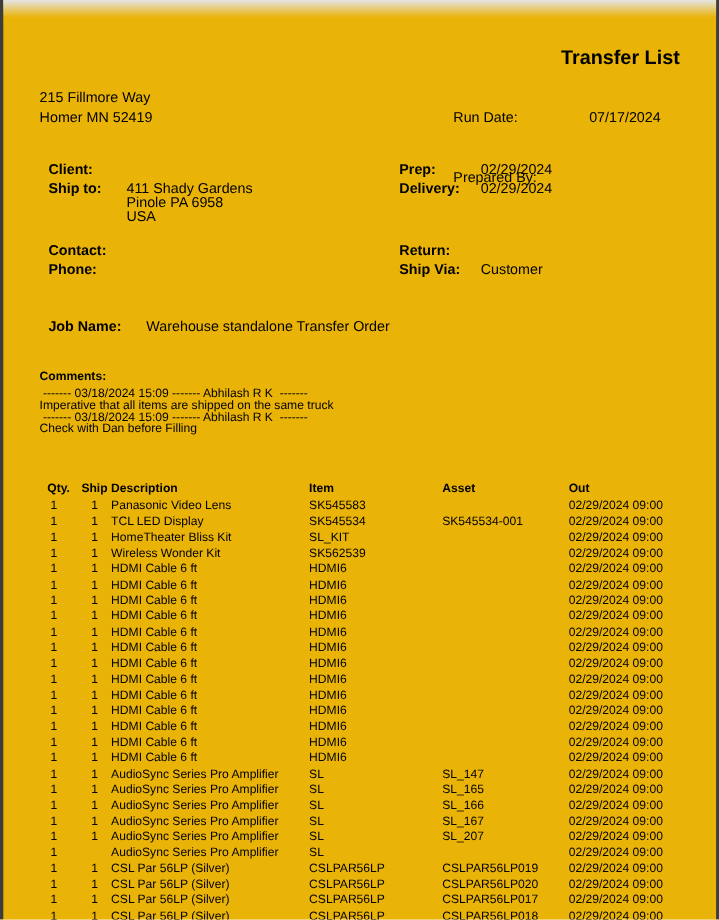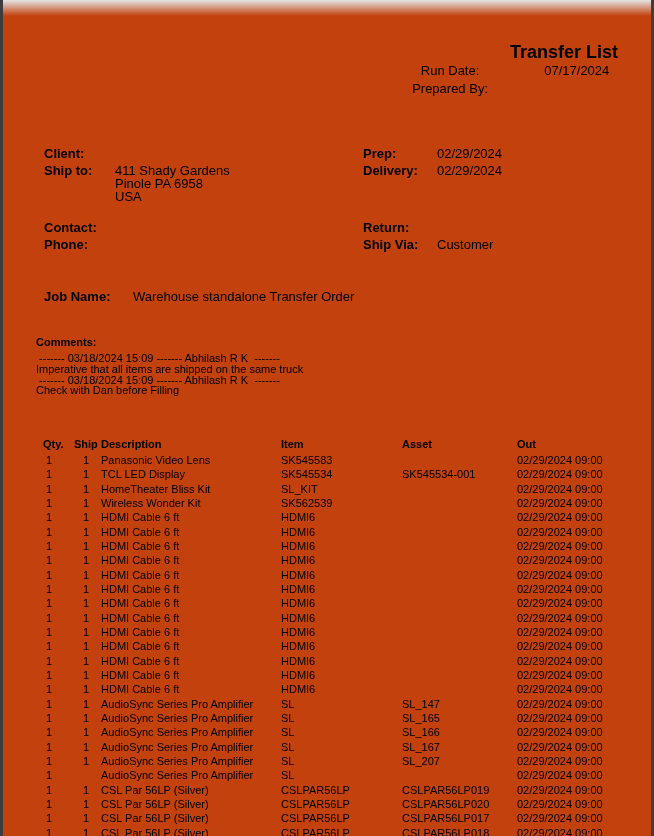--- a/index.html
+++ b/index.html
@@ -9,7 +9,7 @@
     color:#000; background:#fff; position:relative; overflow:hidden;
   }
   .page {
-    position:absolute; inset:0; background:#c2410c;
+    position:absolute; inset:0; background:#eab308;
     border-left:3px solid #3d3d3d; border-right:3px solid #3d3d3d;
   }
   .page::before {

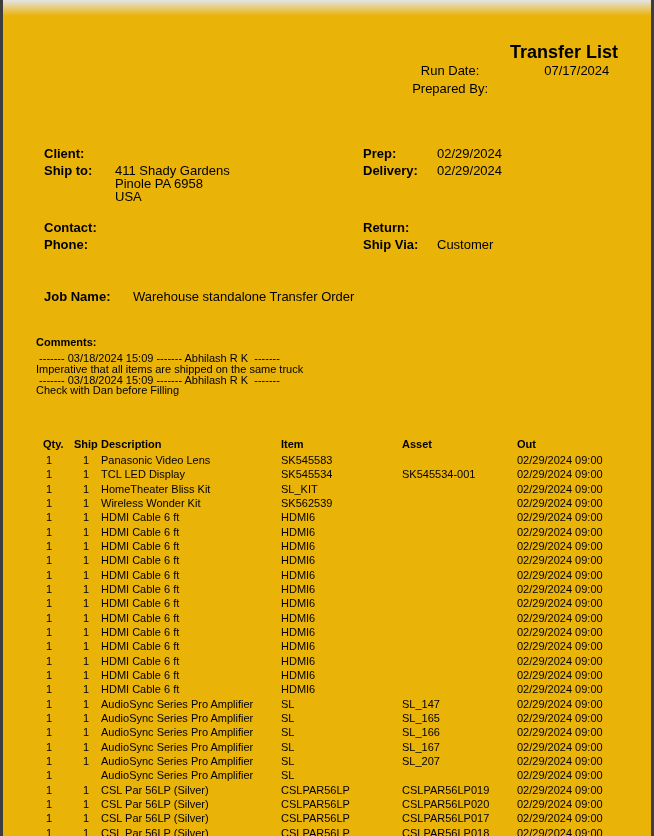--- a/index.html
+++ b/index.html
@@ -58,6 +58,10 @@
     </div>
   </div>
 
+  <div class="abs addr">
+    <div>215 Fillmore Way</div>
+    <div>Homer MN 52419</div>
+  </div>
 
   <div class="abs b fs13" style="left:41px; top:146px;">Client:</div>
   <div class="abs fs13" style="left:112px; top:146px;"></div>

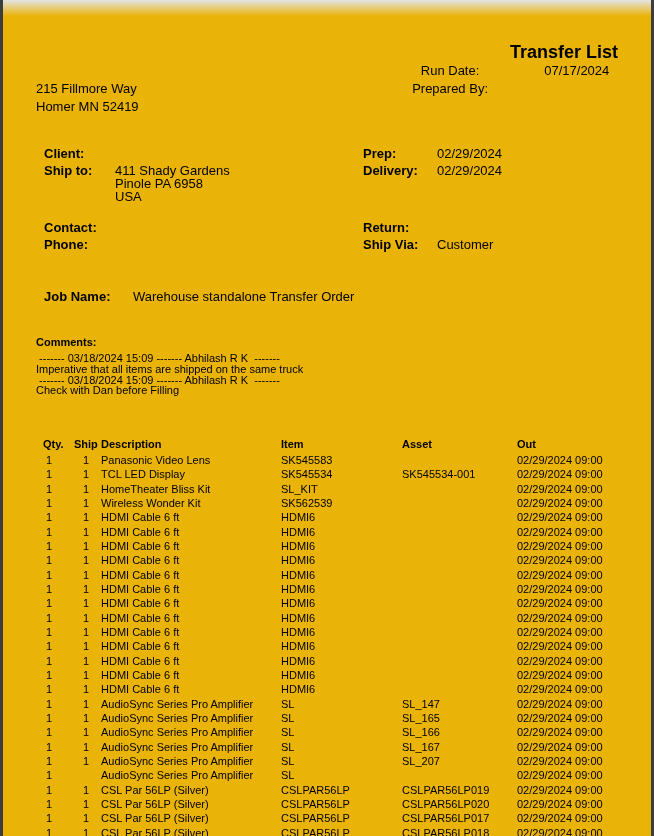--- a/index.html
+++ b/index.html
@@ -23,7 +23,7 @@
 
   .title { right:33px; top:42px; font-size:18px; font-weight:bold; }
   .hdr-rows { right:33px; top:63px; font-size:13px; }
-  .hdr-row { display:flex; justify-content:center; height:17.5px; }
+  .hdr-row { display:flex; justify-content:flex-start; height:17.5px;margin-top:36px; }
   .hdr-row .hvalue { width:130px; text-align:right; }
 
   .addr { left:33px; top:80px; font-size:13px; line-height:18px; }

